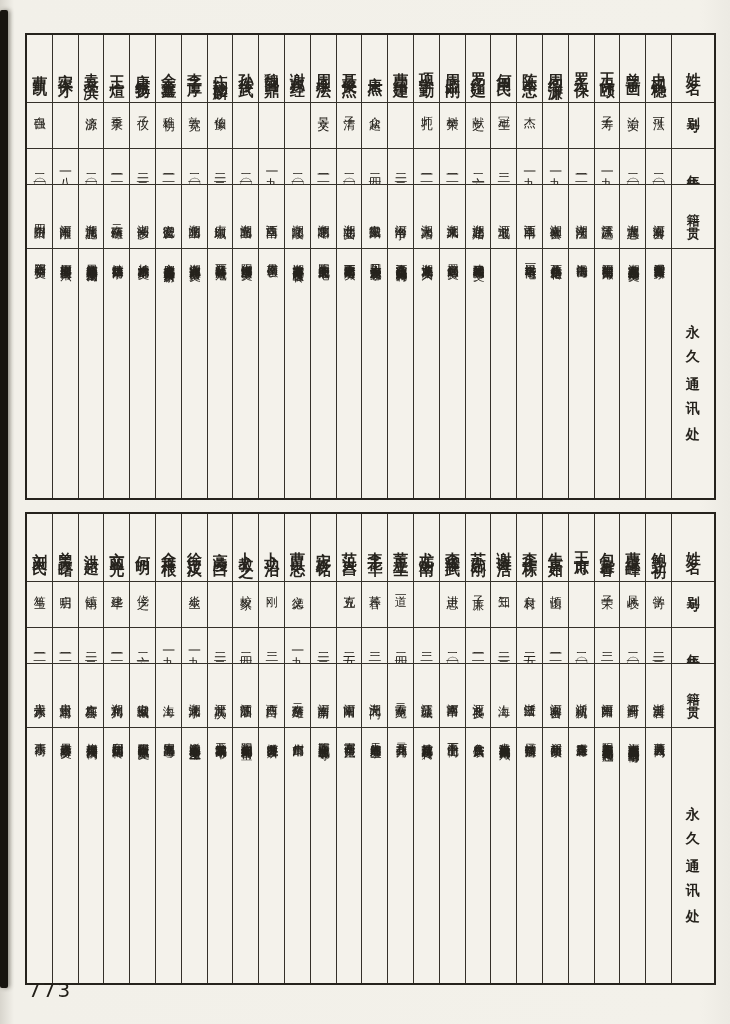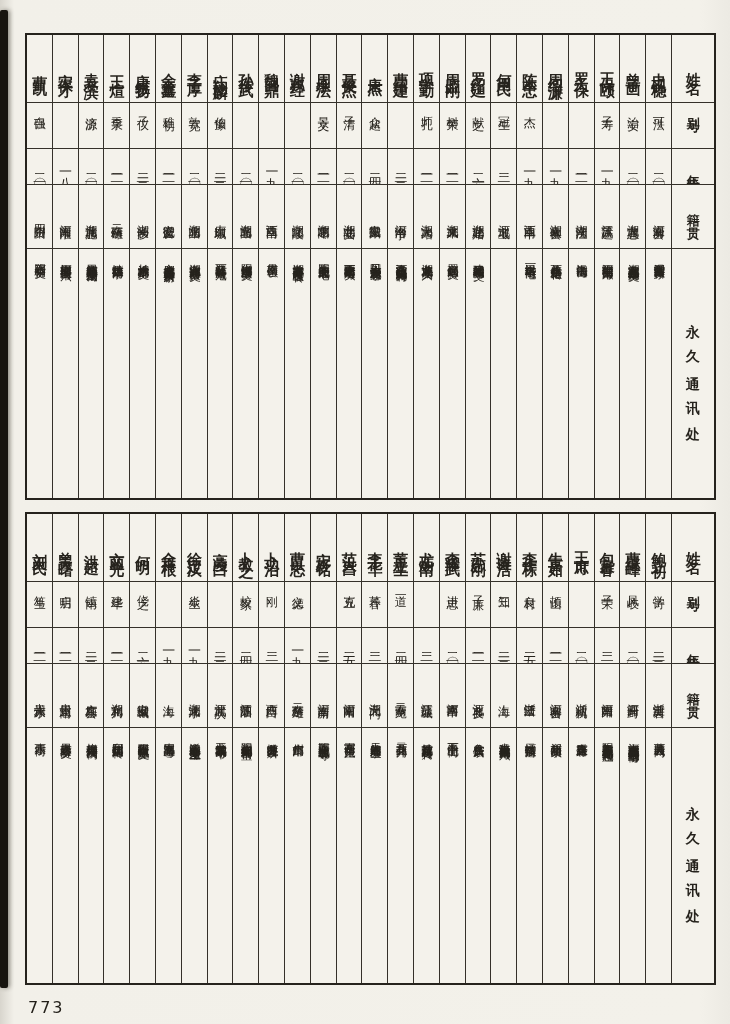--- a/index.html
+++ b/index.html
@@ -57,8 +57,8 @@
   .hcol .row-addr       { align-items:center; }
   .hcol .row-addr .vt   { font-size:14px; font-weight:bold; letter-spacing:26px; line-height:1.2; }
   .page-number {
-    position:absolute; left:28px; top:998px;
-    font-size:16px; letter-spacing:2px; color:#211e18;
+    position:absolute; left:28px; top:978px;
+    font-size:20px; letter-spacing:2px; color:#211e18;
   }
 </style>
 </head>

